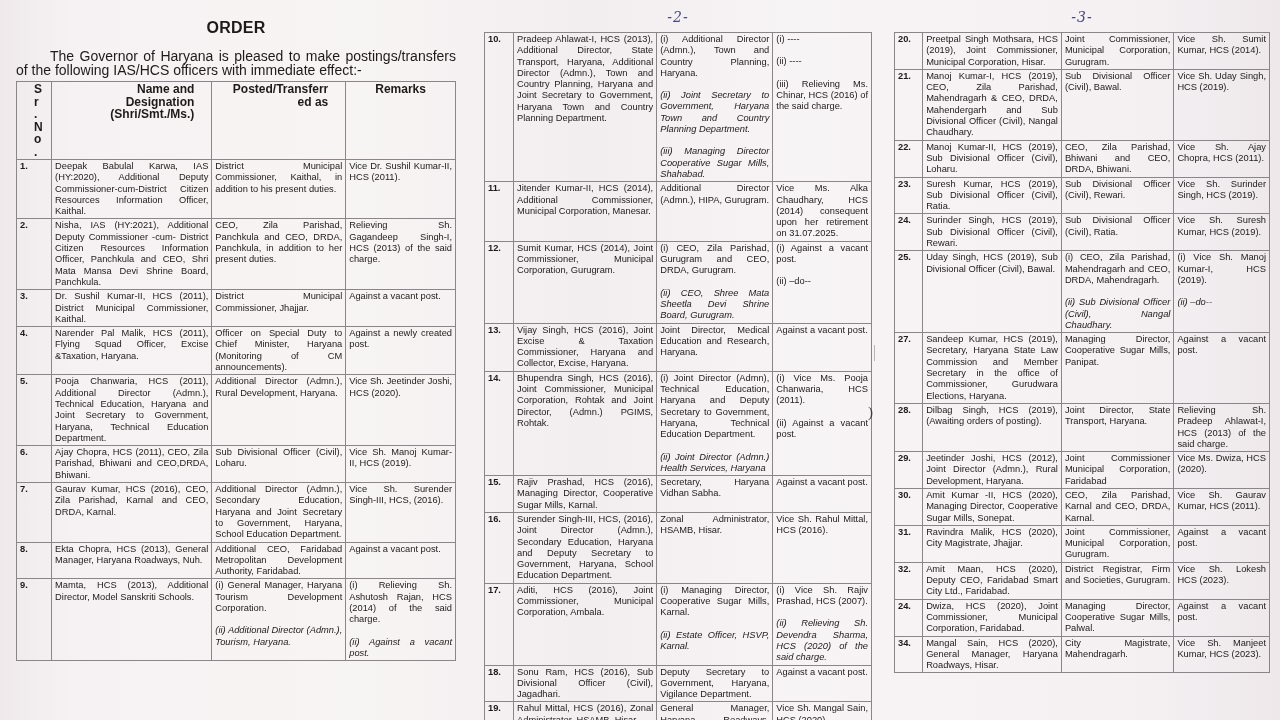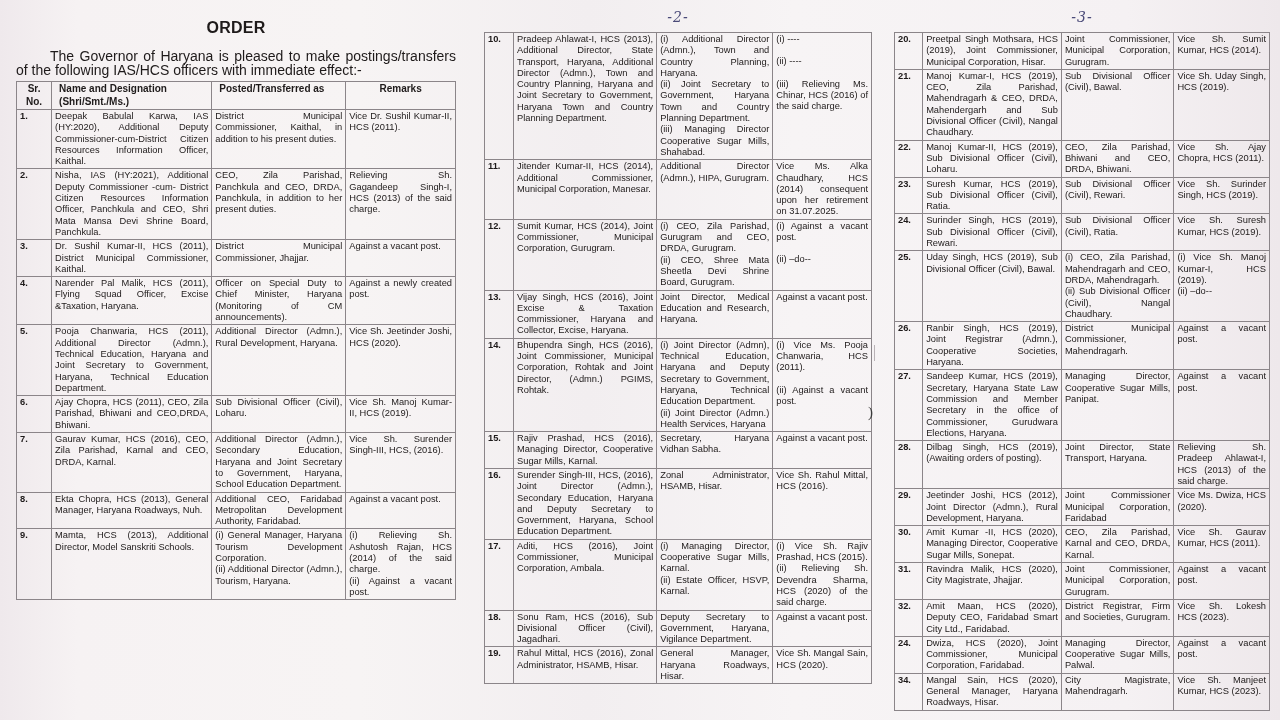--- a/index.html
+++ b/index.html
@@ -79,9 +79,9 @@
   table.order th {
     text-align: center;
     font-weight: bold;
-    font-size: 10px;
+    font-size: 12px;
     line-height: 12.5px;
-    padding: 1px 7px;
+    padding: 1px 17px;
   }
   table.order th.th-left { text-align: left; }
   td.sr {

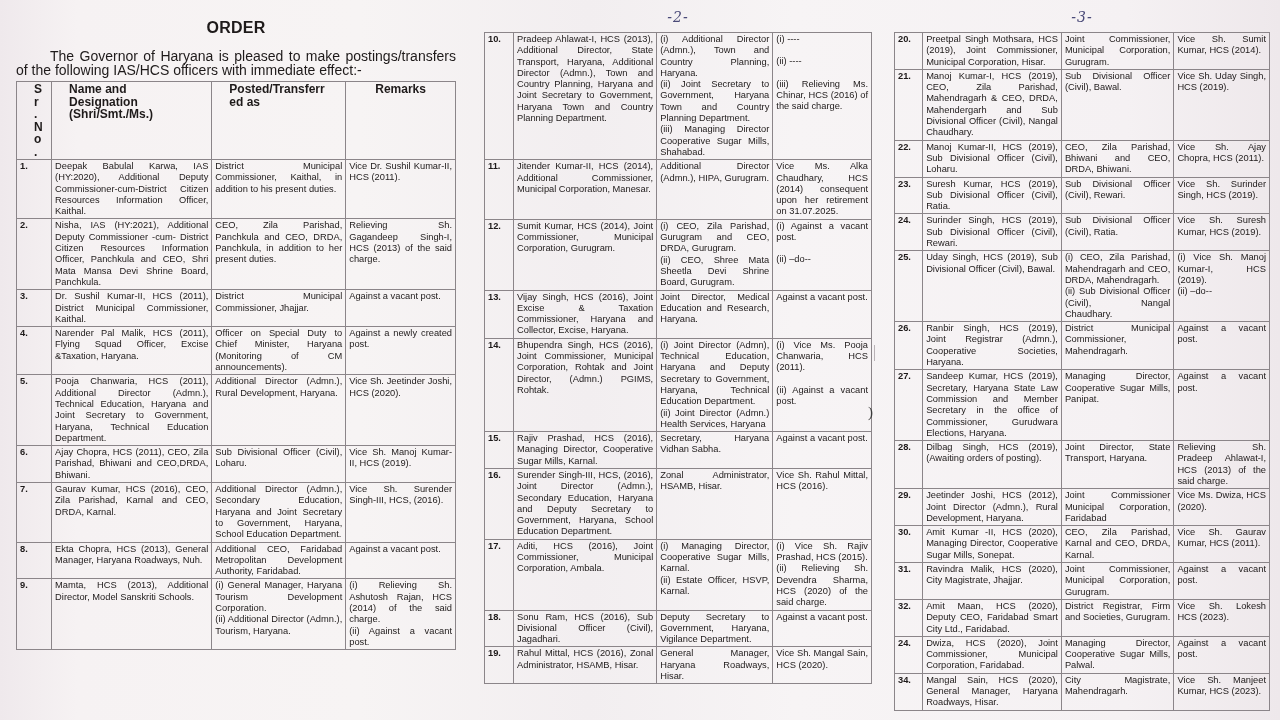--- a/index.html
+++ b/index.html
@@ -83,7 +83,7 @@
     line-height: 12.5px;
     padding: 1px 17px;
   }
-  table.order th.th-left { text-align: left; }
+  table.order th.th-left { text-align: right; }
   td.sr {
     text-align: center;
     font-weight: bold;

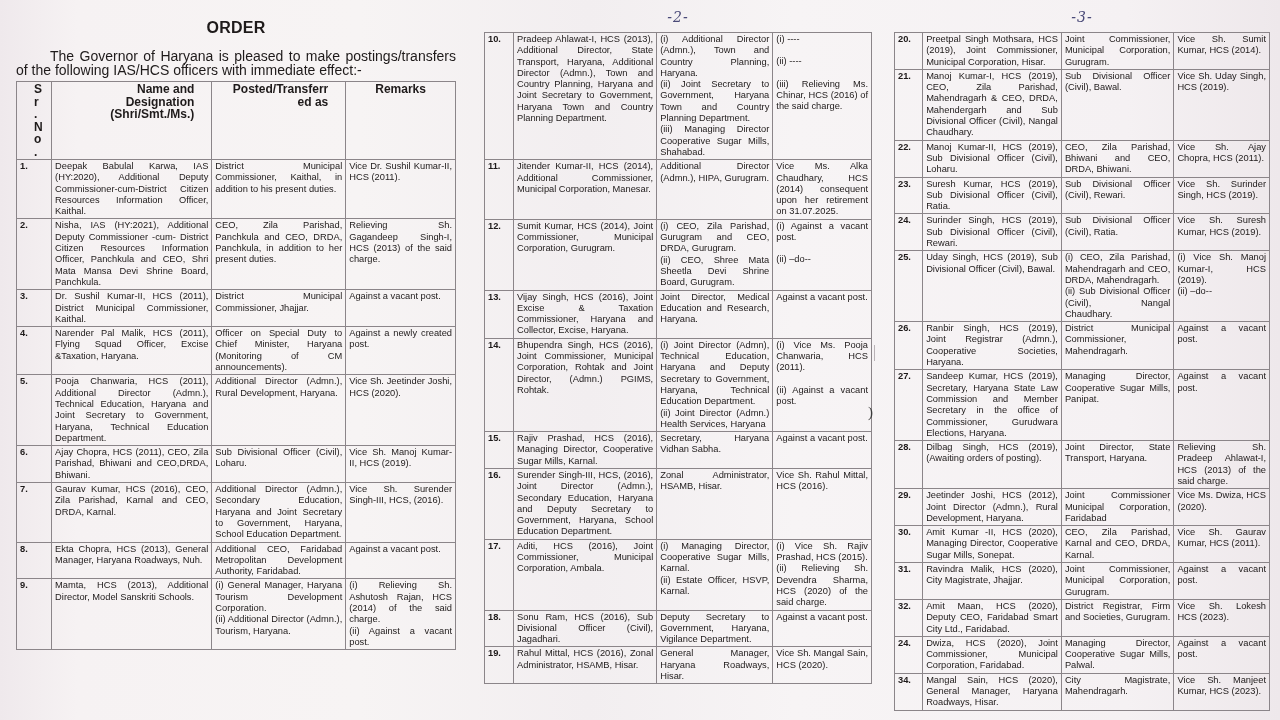--- a/index.html
+++ b/index.html
@@ -103,7 +103,7 @@
 
   
   .p { margin: 0; }
-  .p + .p { margin-top: 0px; }
+  .p + .p { margin-top: 11px; font-style: italic; }
   .gap { display: block; height: 11px; }
   td > .p:last-child { text-align-last: left; }
 

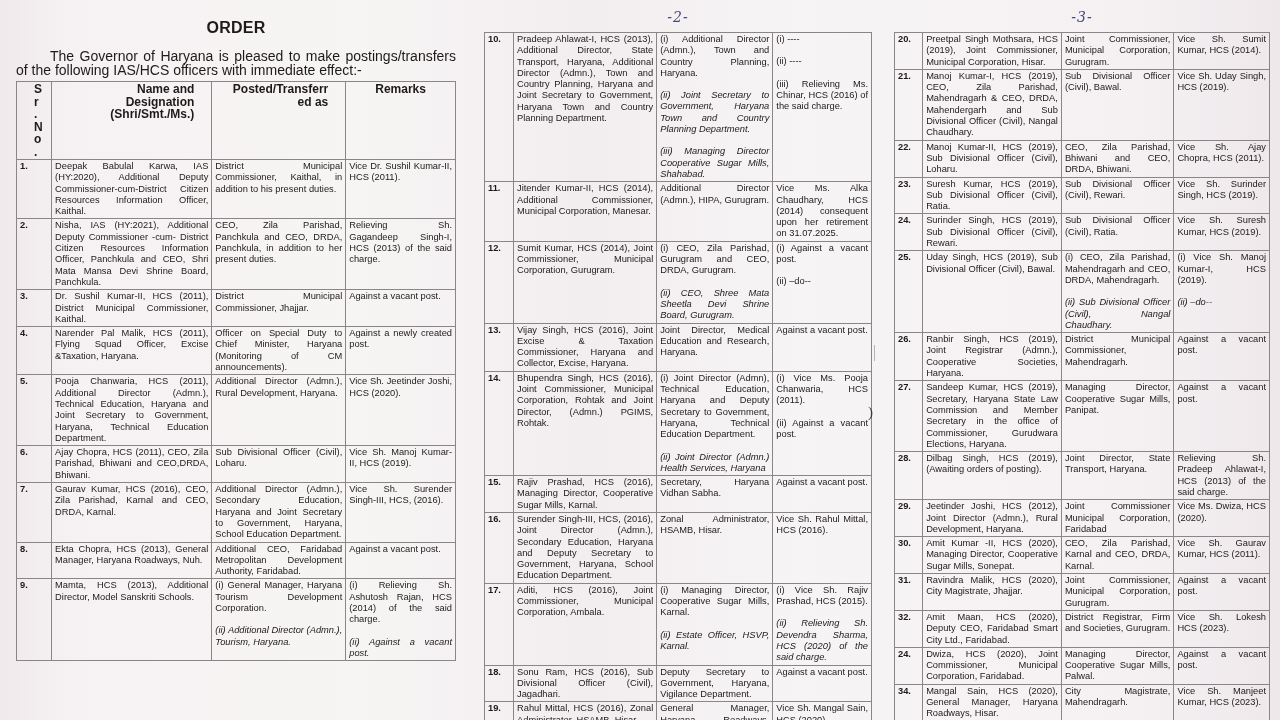--- a/index.html
+++ b/index.html
@@ -501,18 +501,6 @@
           </td>
         </tr>
         <tr>
-          <td class="sr">26.</td>
-          <td class="cell-name">
-            <div class="p">Ranbir Singh, HCS (2019), Joint Registrar (Admn.), Cooperative Societies, Haryana.</div>
-          </td>
-          <td class="cell-posted">
-            <div class="p">District Municipal Commissioner, Mahendragarh.</div>
-          </td>
-          <td class="cell-remarks">
-            <div class="p">Against a vacant post.</div>
-          </td>
-        </tr>
-        <tr>
           <td class="sr">27.</td>
           <td class="cell-name">
             <div class="p">Sandeep Kumar, HCS (2019), Secretary, Haryana State Law Commission and Member Secretary in the office of Commissioner, Gurudwara Elections, Haryana.</div>

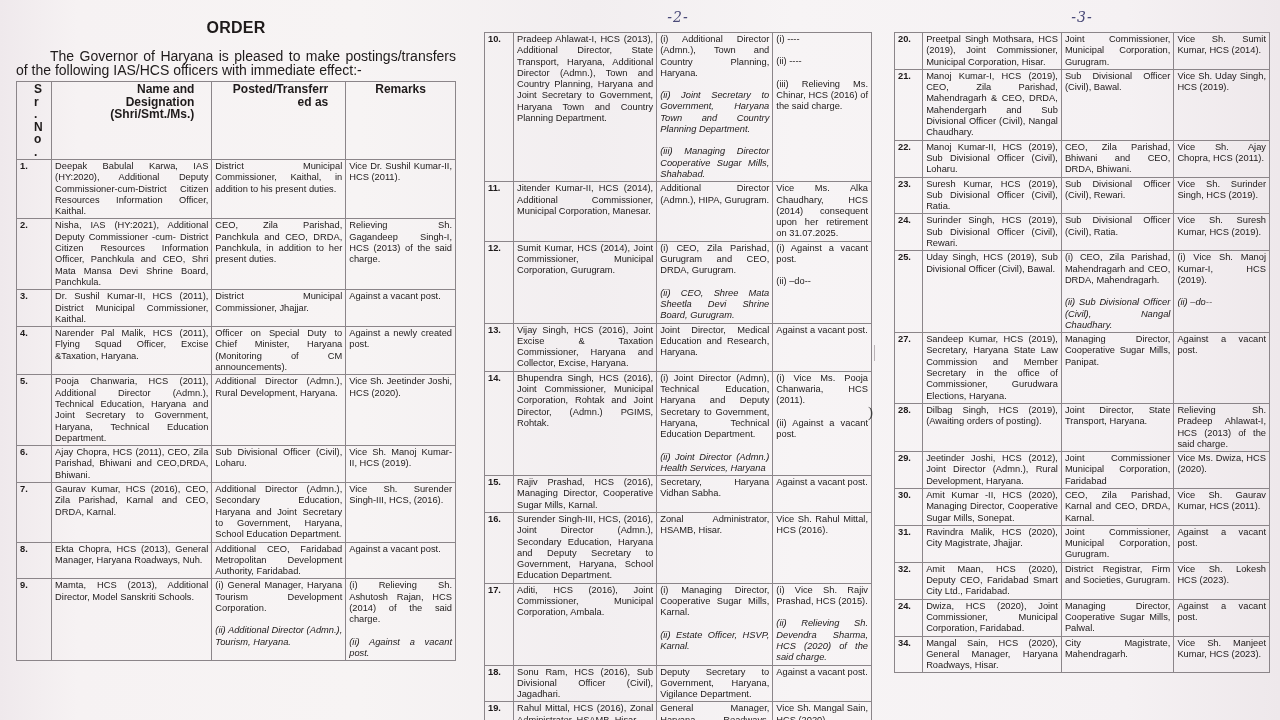--- a/index.html
+++ b/index.html
@@ -384,7 +384,7 @@
             <div class="p">(ii) Estate Officer, HSVP, Karnal.</div>
           </td>
           <td class="cell-remarks">
-            <div class="p">(i) Vice Sh. Rajiv Prashad, HCS (2015).</div>
+            <div class="p">(i) Vice Sh. Rajiv Prashad, HCS (2007).</div>
             <div class="p">(ii) Relieving Sh. Devendra Sharma, HCS (2020) of the said charge.</div>
           </td>
         </tr>

